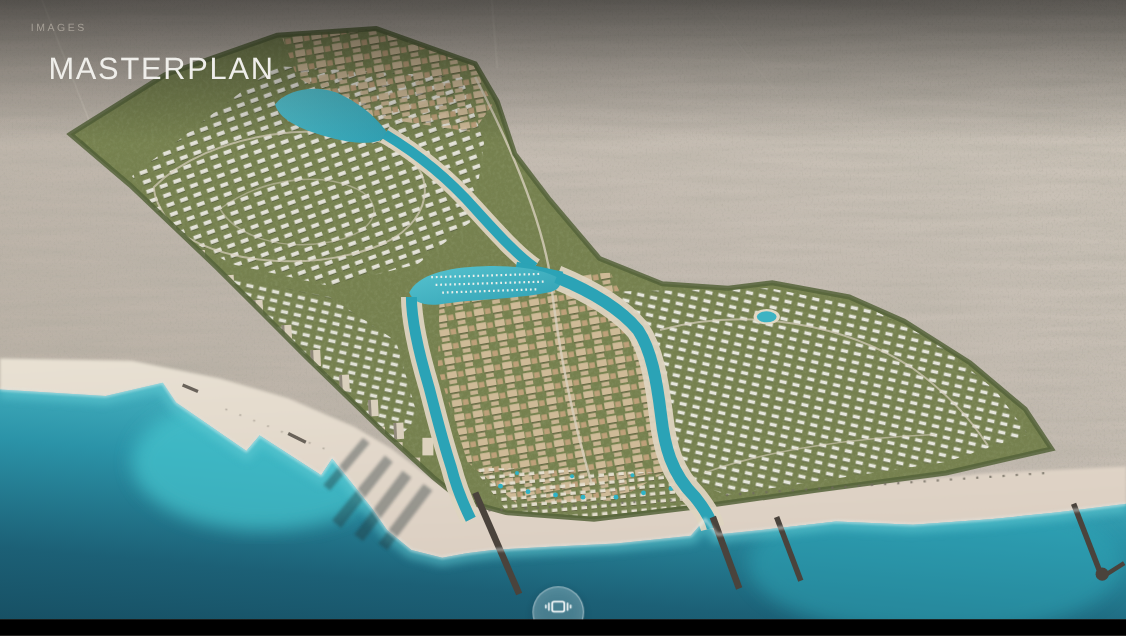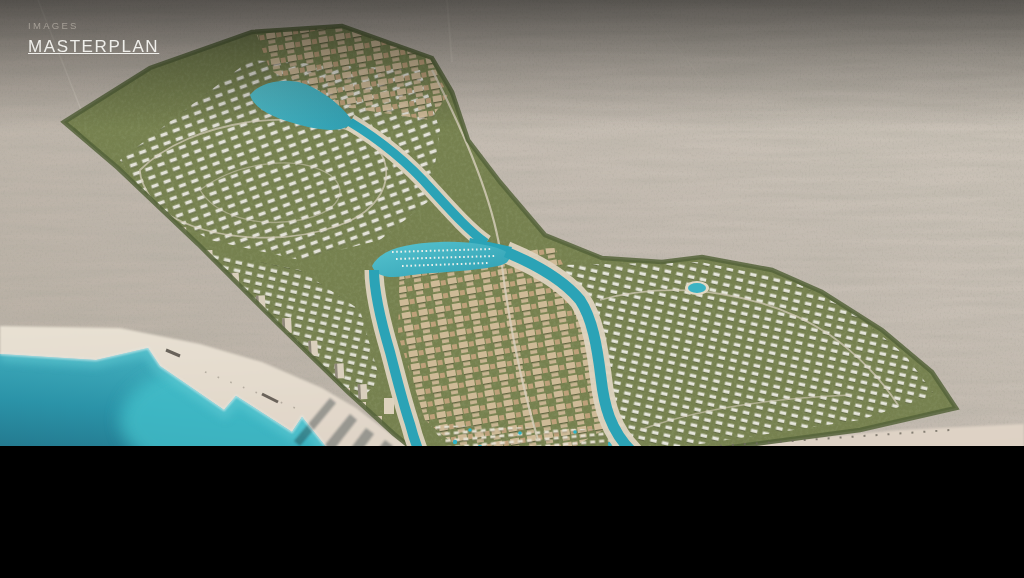--- a/index.html
+++ b/index.html
@@ -4,7 +4,7 @@
 <style>
   html,body{margin:0;padding:0;background:#000;}
   .stage{
-    position:relative;width:1024px;height:446px;overflow:hidden;
+    position:relative;width:1024px;height:563px;overflow:hidden;
     font-family:"Liberation Sans", sans-serif;
     background:var(--desert-base,#c1b8ac);
     user-select:none;

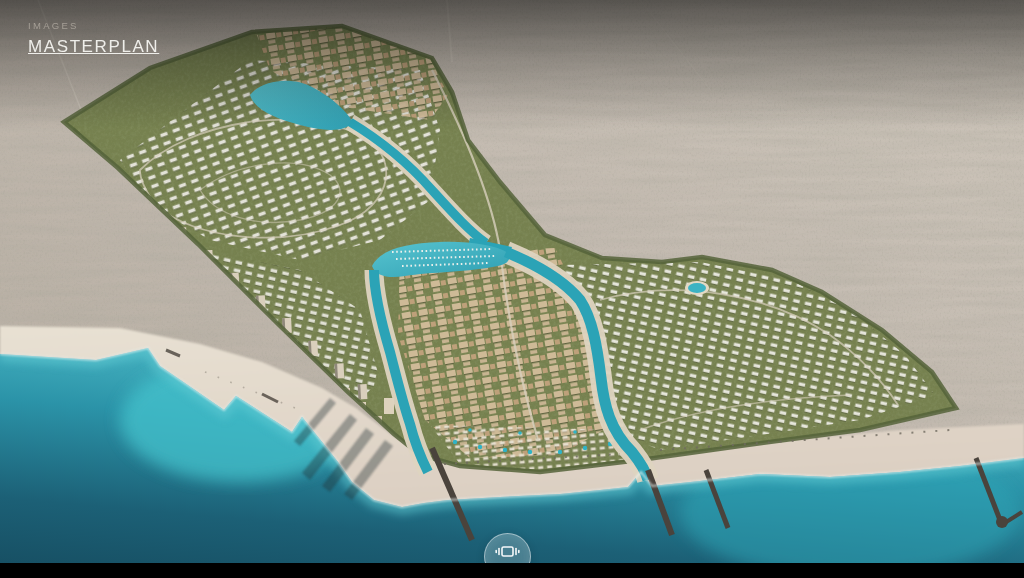--- a/index.html
+++ b/index.html
@@ -20,8 +20,8 @@
     text-transform:uppercase;margin:0 0 6px 0;font-weight:400;
   }
   .title{
-    font-size:17px;letter-spacing:1.6px;color:var(--text-title,#efeeea);
-    font-weight:300;margin:0;text-transform:uppercase;text-decoration:underline;
+    font-size:28px;letter-spacing:1.6px;color:var(--text-title,#efeeea);
+    font-weight:300;margin:16px;text-transform:uppercase;
   }
   .pan-btn{
     position:absolute;left:484px;top:533px;width:47px;height:47px;border-radius:50%;

